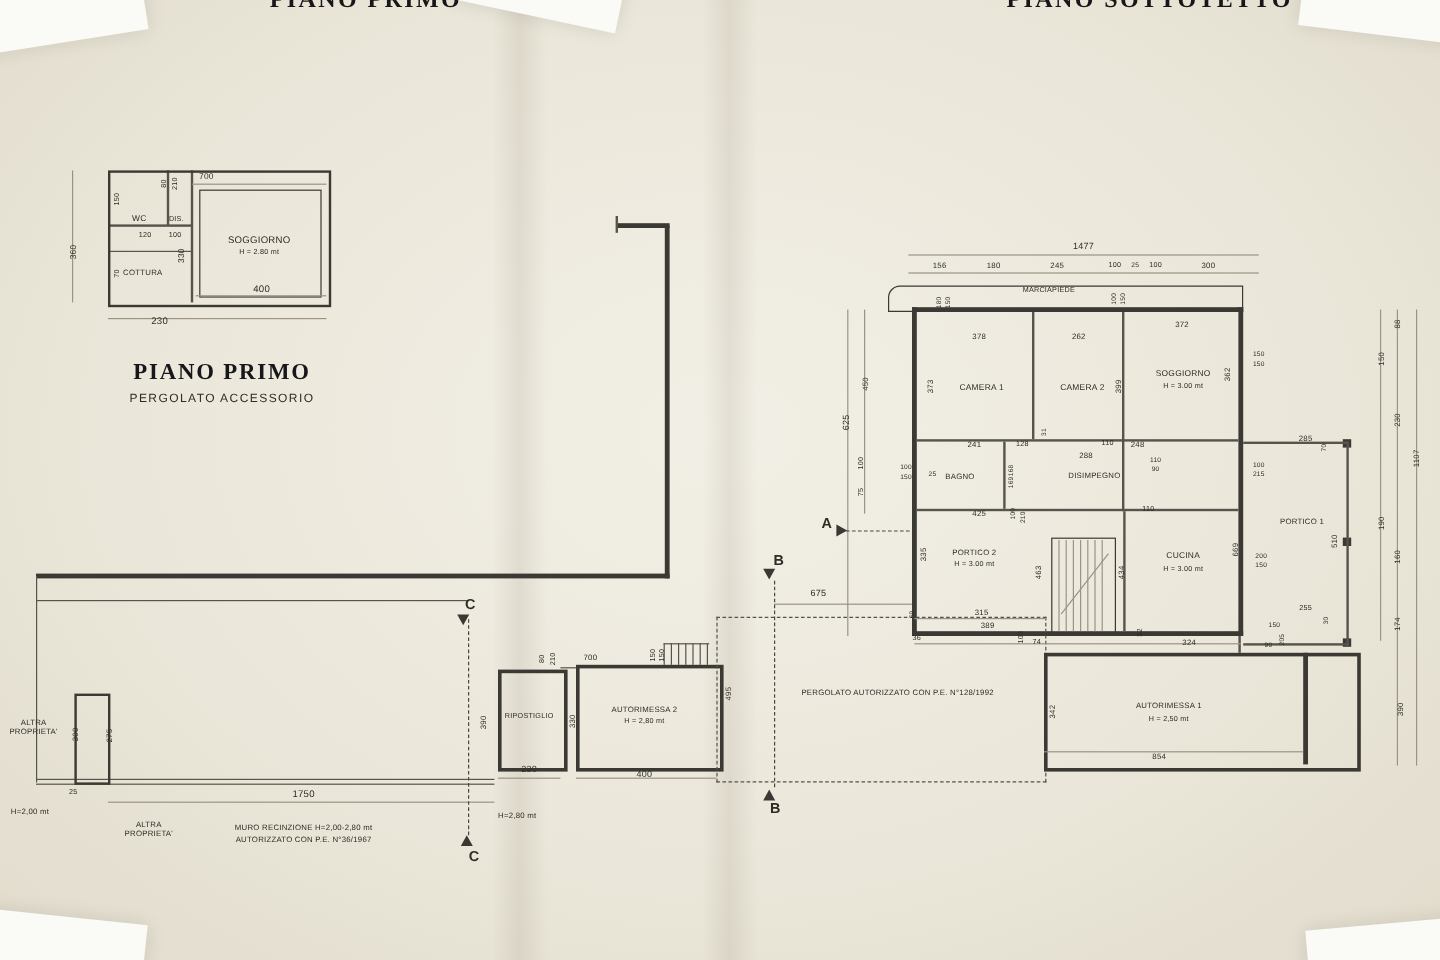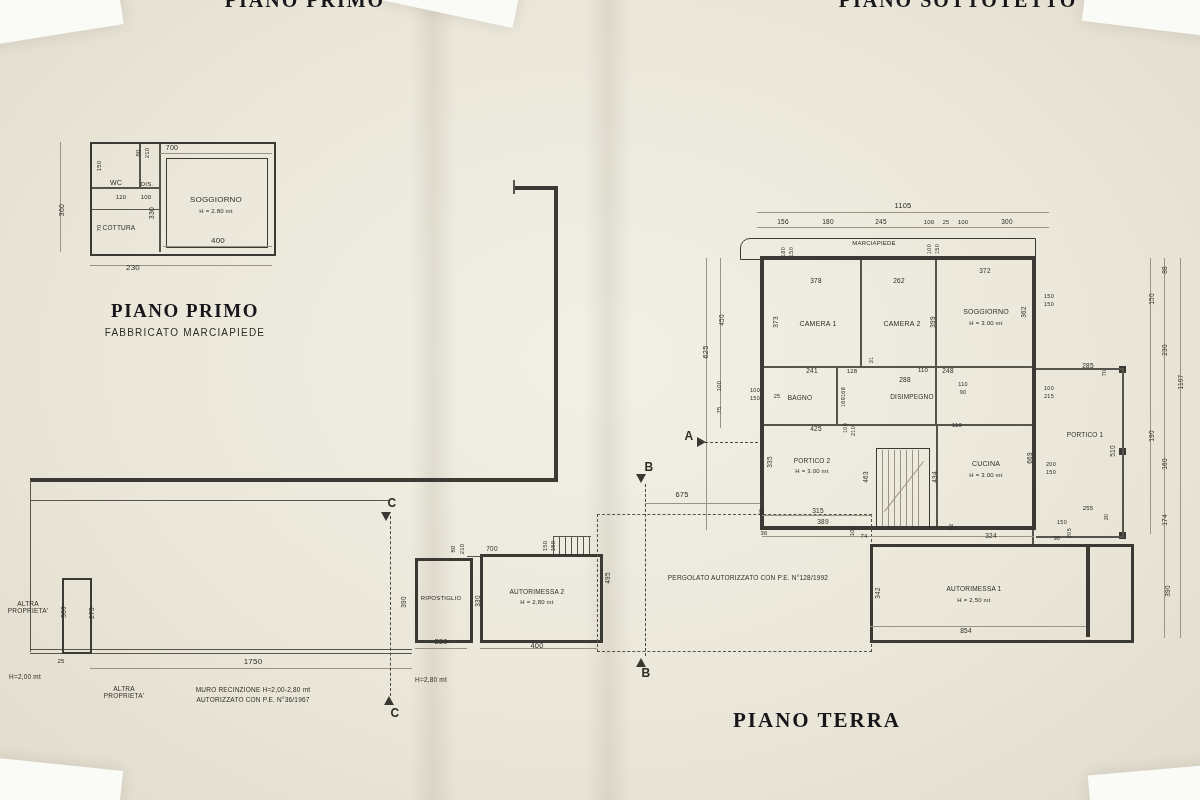--- a/index.html
+++ b/index.html
@@ -194,7 +194,7 @@
       <span class="dim" style="left: 1088px; top: 508px; font-size: 6px; transform: translate(-50%, -50%);">255</span>
       <span class="dim" style="left: 1106px; top: 517px; font-size: 5.5px; transform: translate(-50%, -50%) rotate(-90deg);">30</span>
       <span class="dim" style="left: 761px; top: 512px; font-size: 5.5px; transform: translate(-50%, -50%) rotate(-90deg);">69</span>
-      <span class="dim" style="left: 903px; top: 206px; font-size: 7.5px; transform: translate(-50%, -50%);">1105</span>
+      <span class="dim" style="left: 903px; top: 206px; font-size: 7.5px; transform: translate(-50%, -50%);">1477</span>
       <span class="dim" style="left: 783px; top: 222px; font-size: 6.5px; transform: translate(-50%, -50%);">156</span>
       <span class="dim" style="left: 828px; top: 222px; font-size: 6.5px; transform: translate(-50%, -50%);">180</span>
       <span class="dim" style="left: 881px; top: 222px; font-size: 6.5px; transform: translate(-50%, -50%);">245</span>

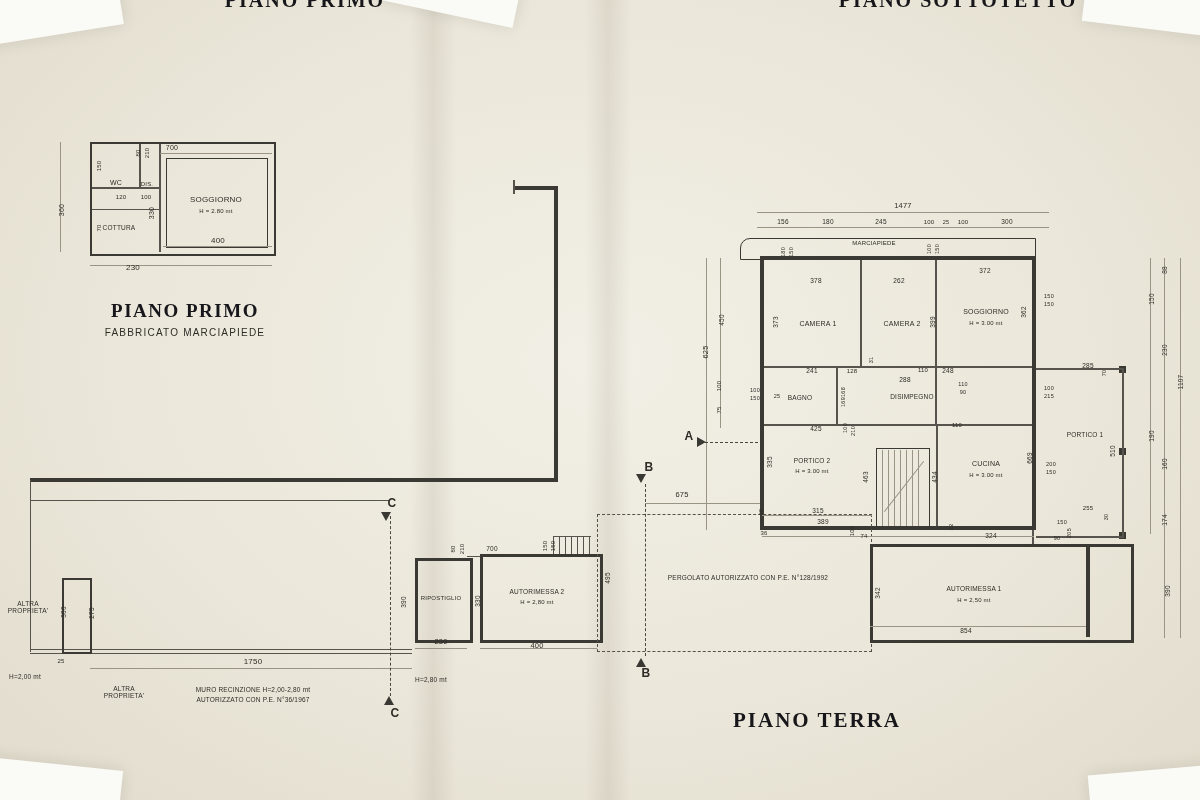--- a/index.html
+++ b/index.html
@@ -272,7 +272,7 @@
   <div class="big" style="left:305px;top:-11px;font-size:20px;letter-spacing:2px">PIANO PRIMO</div>
   <div class="big" style="left:958px;top:-11px;font-size:20px;letter-spacing:2px">PIANO SOTTOTETTO</div>
   <div class="big" style="left:185px;top:300px;font-size:19px;letter-spacing:1.5px">PIANO PRIMO</div>
-  <div class="sub" style="left:185px;top:327px;font-size:10px;letter-spacing:1.2px">FABBRICATO MARCIAPIEDE</div>
+  <div class="sub" style="left:185px;top:327px;font-size:10px;letter-spacing:1.2px">PERGOLATO ACCESSORIO</div>
   <div class="big" style="left:817px;top:708px;font-size:21px;letter-spacing:2px">PIANO TERRA</div>
 
   <div class="corner" style="left:-40px;top:-25px;width:160px;height:62px;transform:rotate(-9deg)"></div>

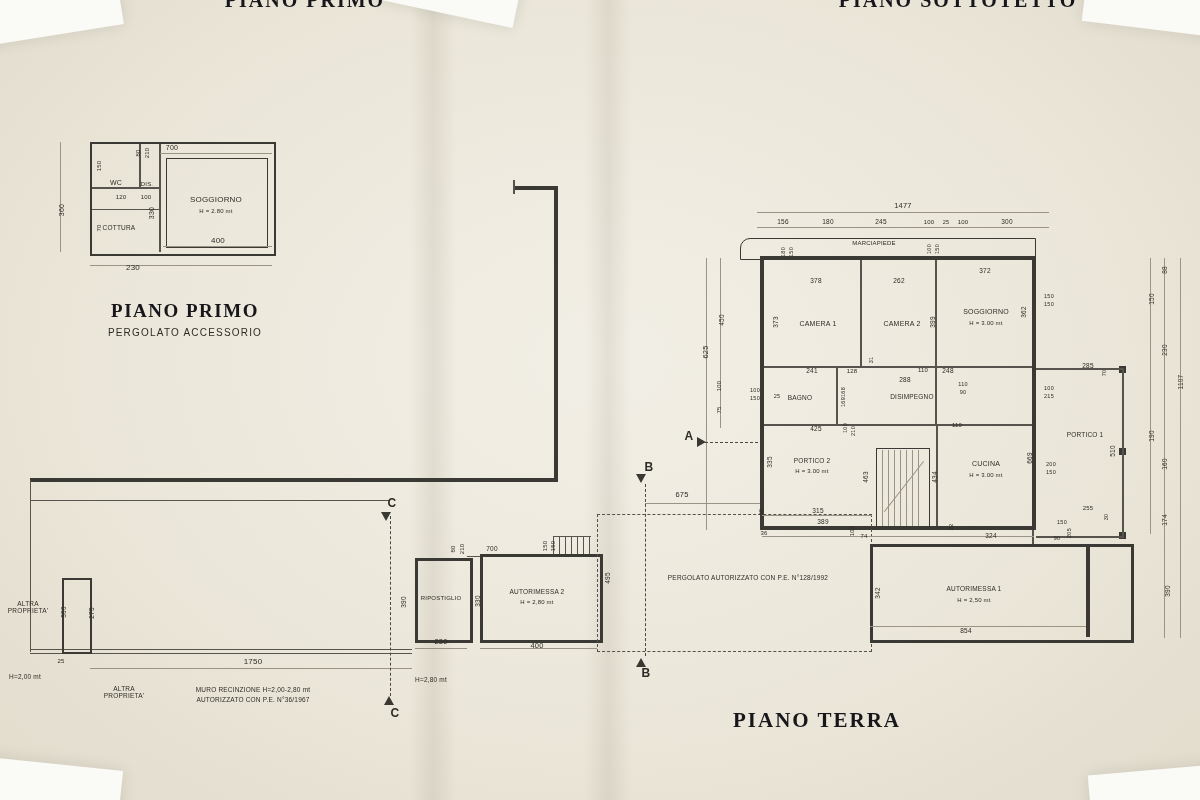--- a/index.html
+++ b/index.html
@@ -273,7 +273,6 @@
   <div class="big" style="left:958px;top:-11px;font-size:20px;letter-spacing:2px">PIANO SOTTOTETTO</div>
   <div class="big" style="left:185px;top:300px;font-size:19px;letter-spacing:1.5px">PIANO PRIMO</div>
   <div class="sub" style="left:185px;top:327px;font-size:10px;letter-spacing:1.2px">PERGOLATO ACCESSORIO</div>
-  <div class="big" style="left:817px;top:708px;font-size:21px;letter-spacing:2px">PIANO TERRA</div>
 
   <div class="corner" style="left:-40px;top:-25px;width:160px;height:62px;transform:rotate(-9deg)"></div>
   <div class="corner" style="left:1085px;top:-32px;width:180px;height:64px;transform:rotate(7deg)"></div>

